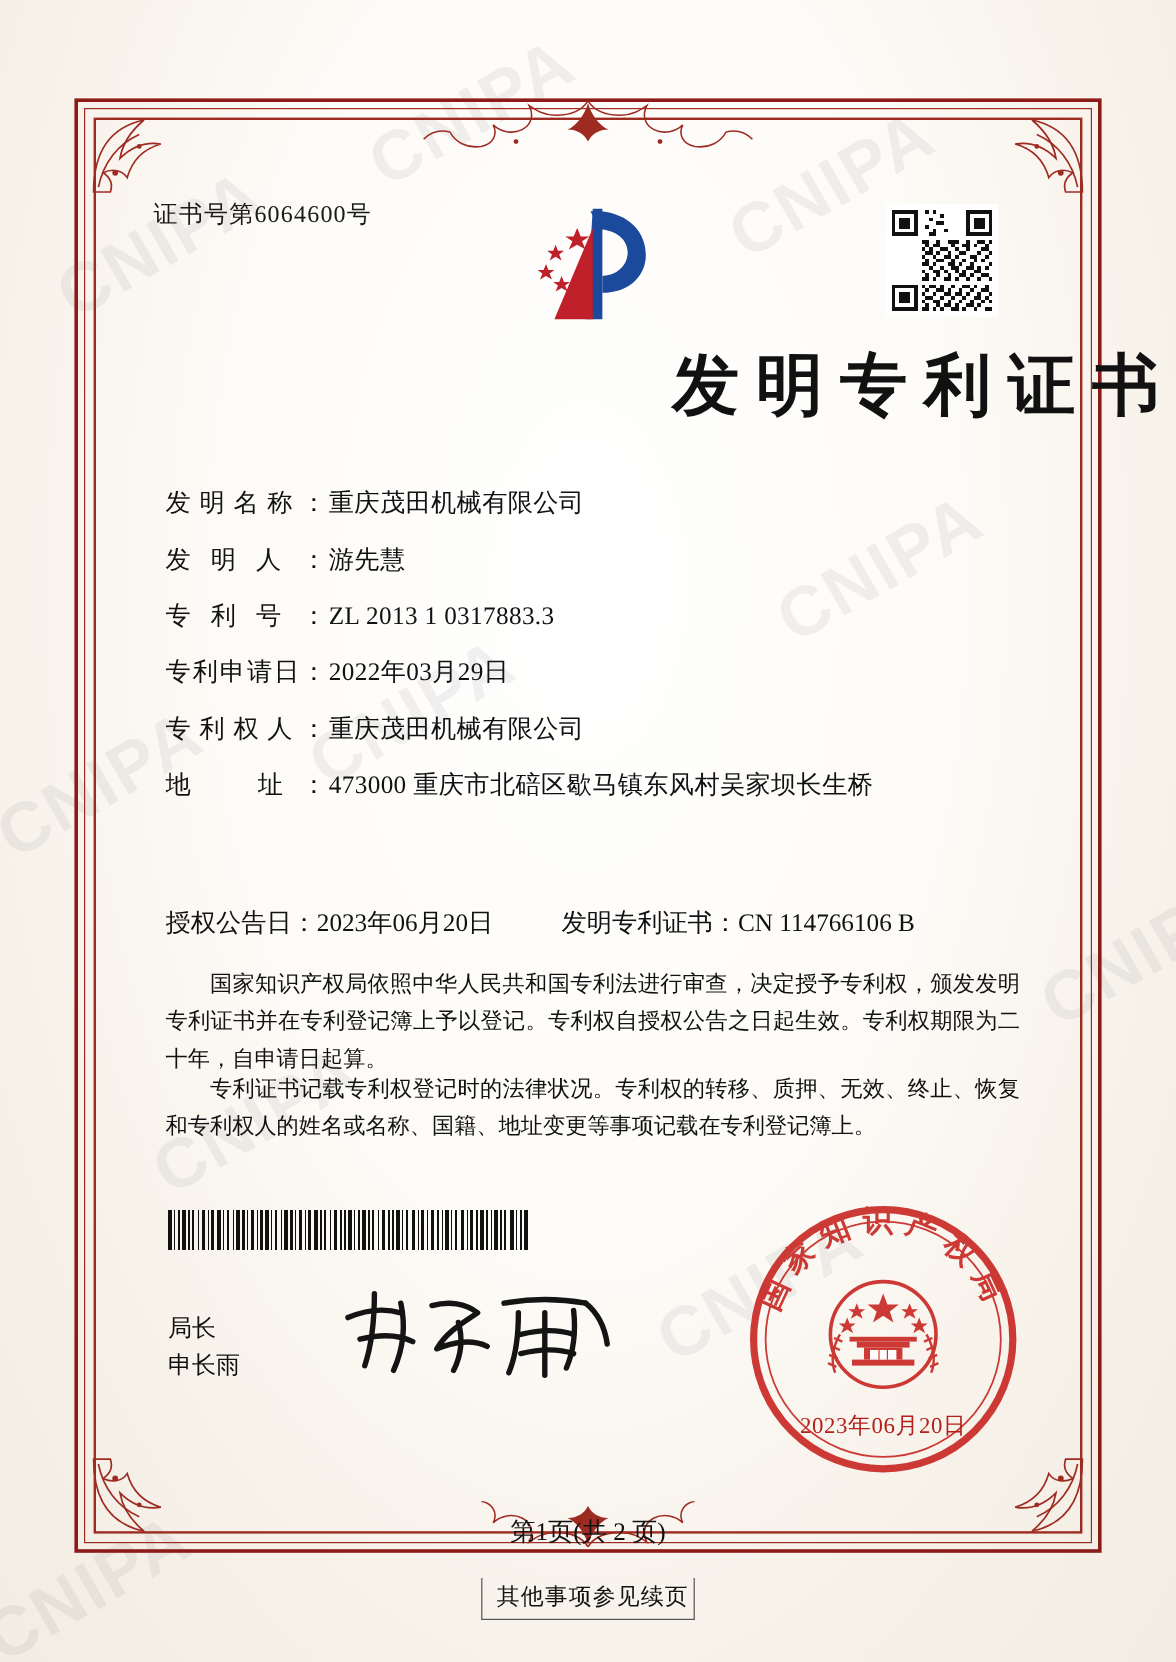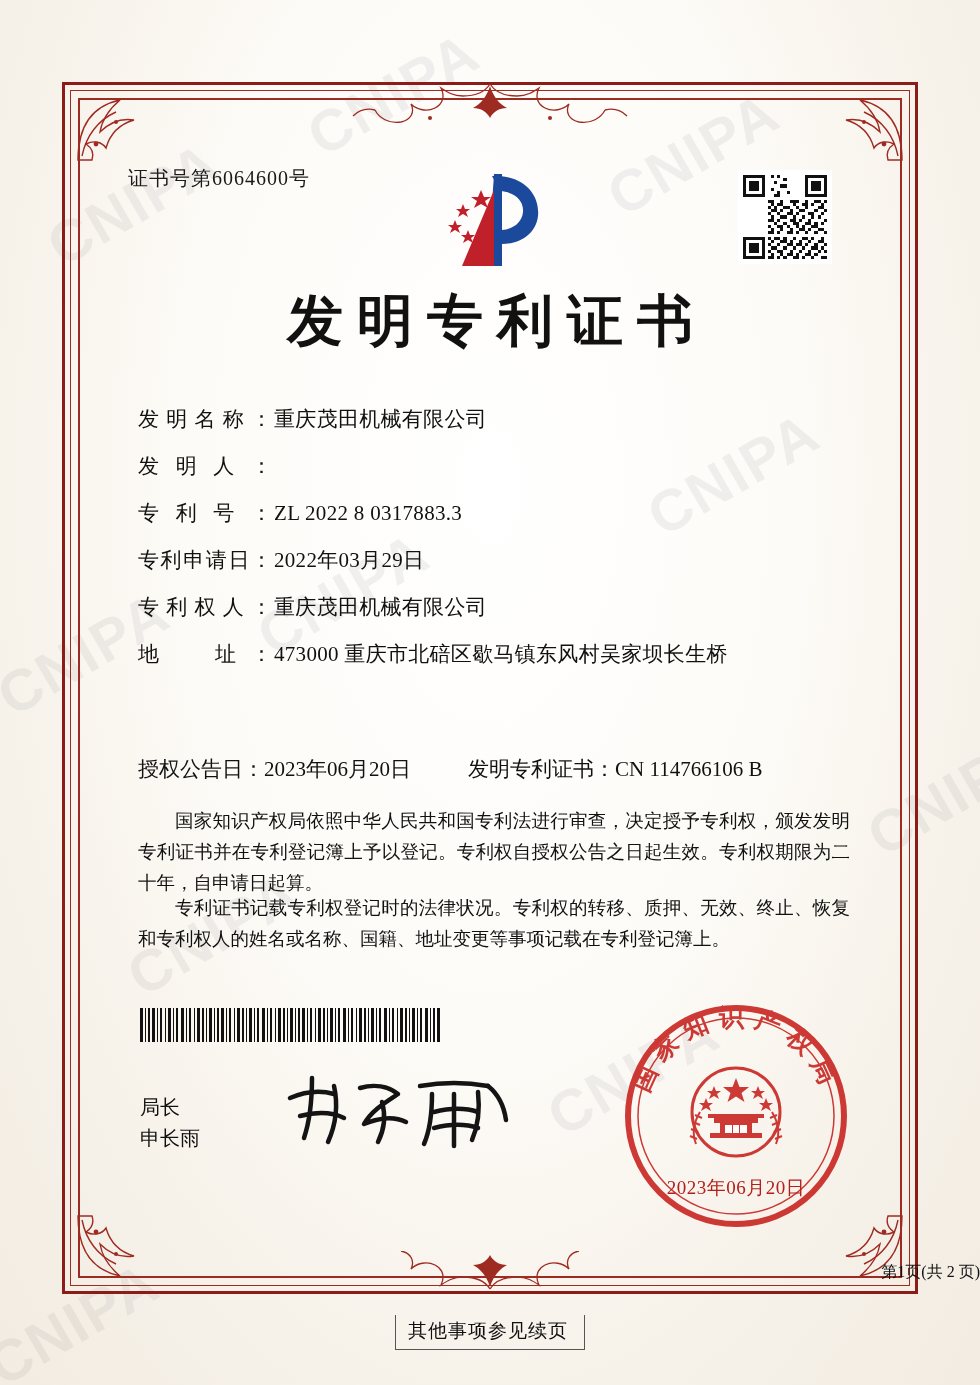--- a/index.html
+++ b/index.html
@@ -127,7 +127,7 @@
     left: 0;
     top: 284px;
     width: 980px;
-    text-align: center;
+    text-align: right;
     font-size: 56px;
     font-weight: bold;
     letter-spacing: 14px;

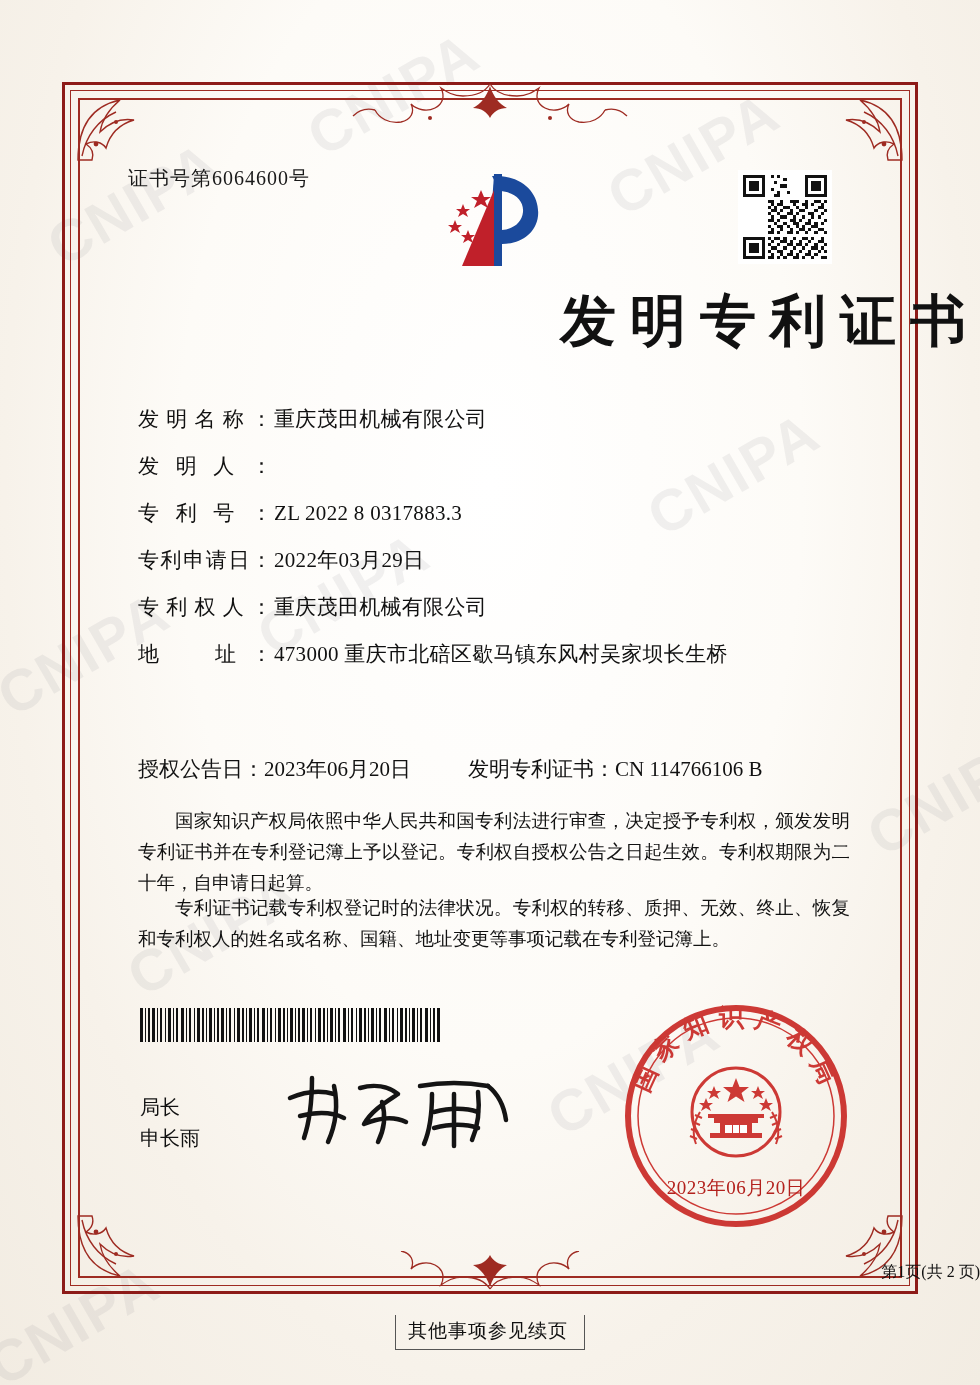--- a/index.html
+++ b/index.html
@@ -520,6 +520,7 @@
           <span>人</span>
           <span class="field-colon">：</span>
         </div>
+      <div class="field-value">游先慧</div>
     </div>
     <div class="field-row">
       <div class="field-label">

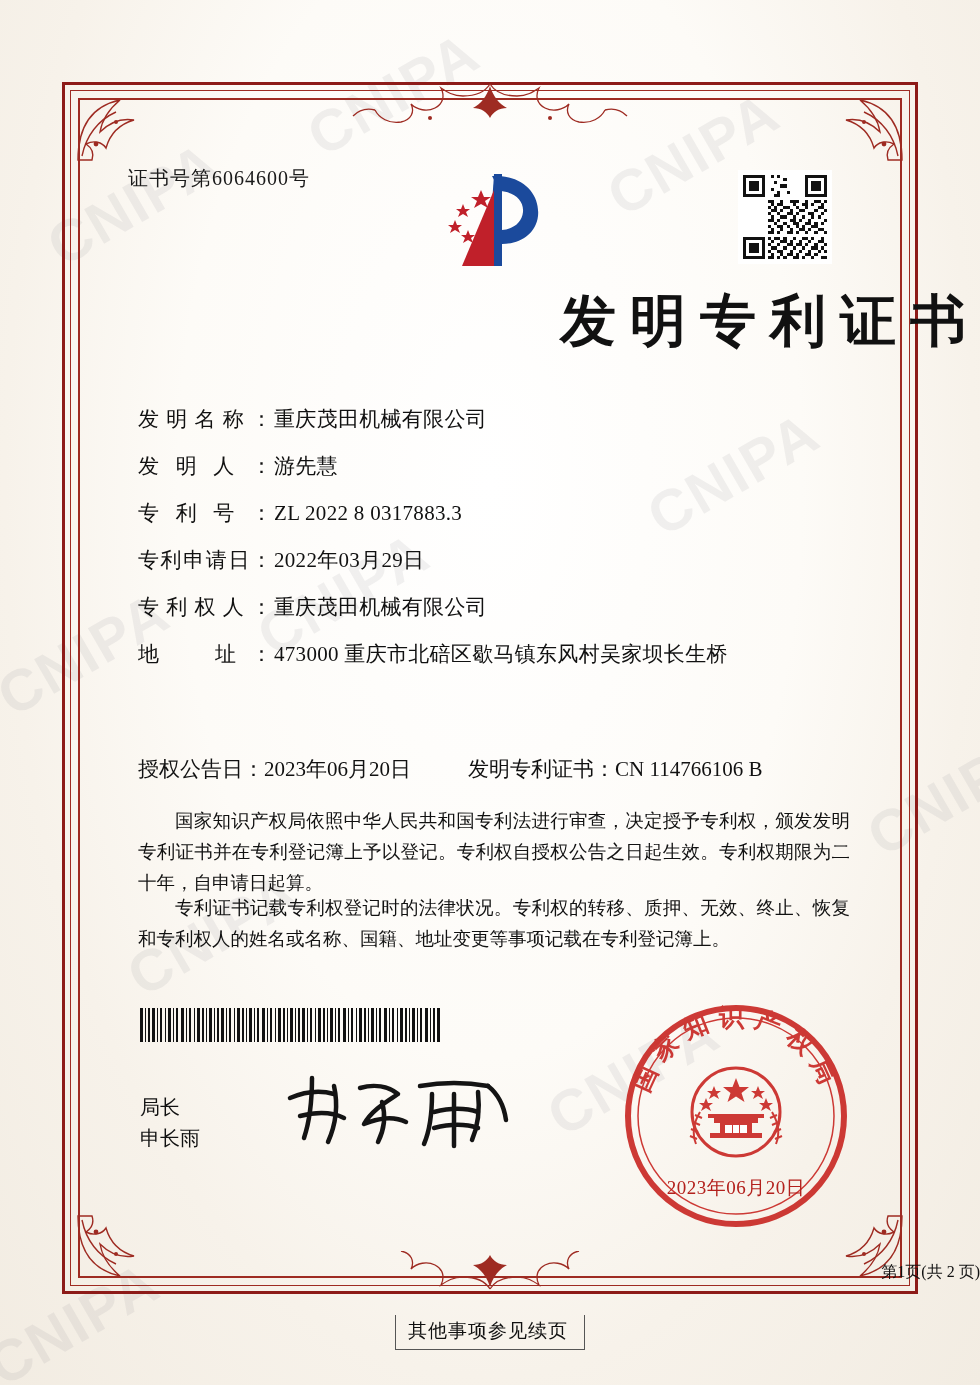--- a/index.html
+++ b/index.html
@@ -529,7 +529,7 @@
           <span>号</span>
           <span class="field-colon">：</span>
         </div>
-      <div class="field-value">ZL 2022 8 0317883.3</div>
+      <div class="field-value">ZL 2013 1 0317883.3</div>
     </div>
     <div class="field-row">
       <div class="field-label">

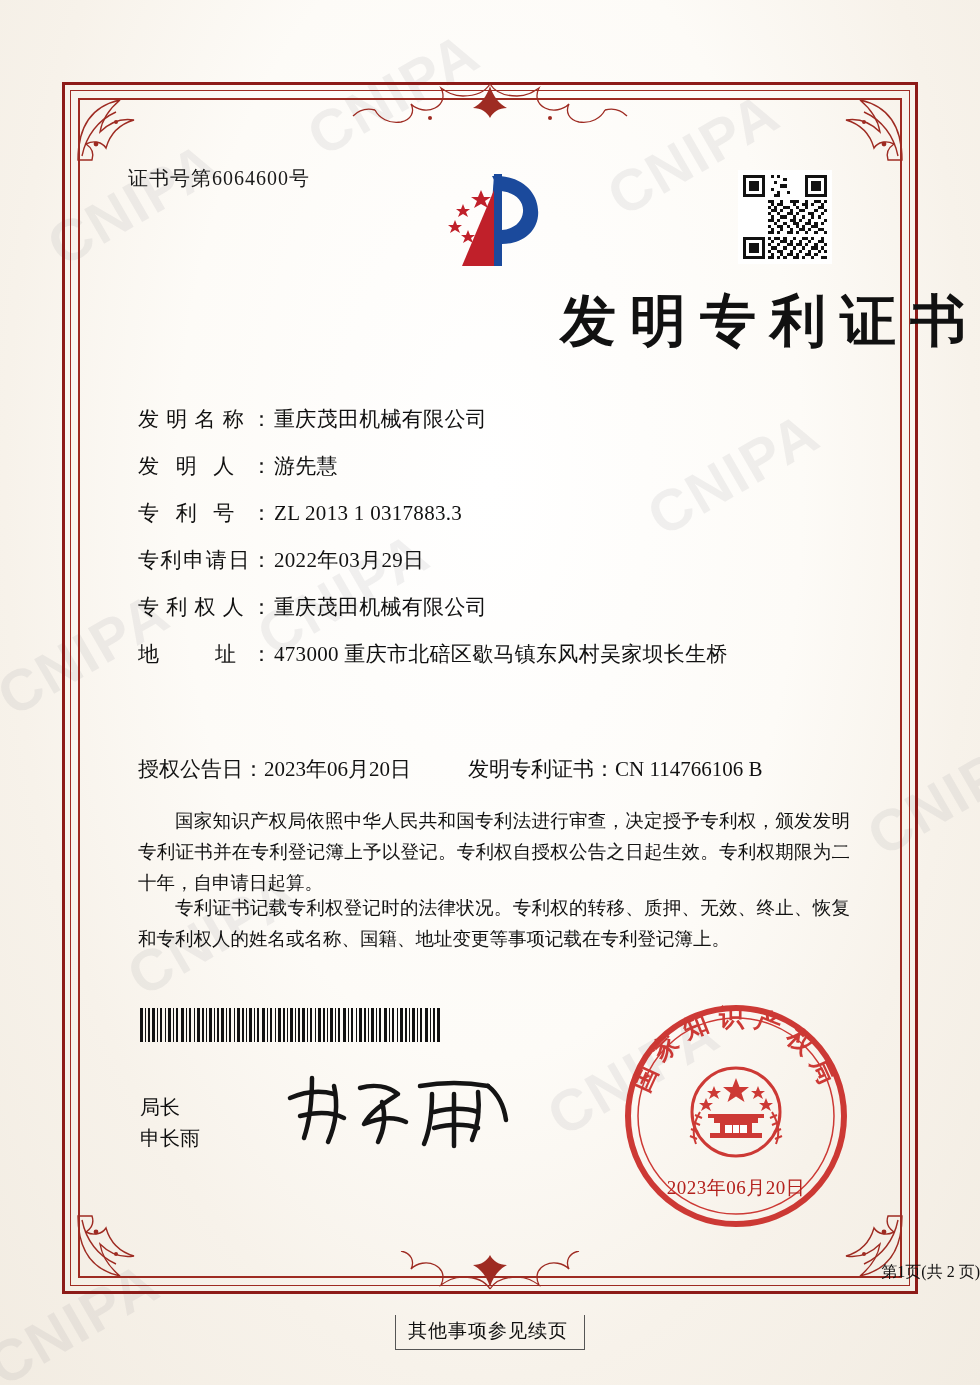--- a/index.html
+++ b/index.html
@@ -241,8 +241,8 @@
     left: 0;
     top: 1262px;
     width: 980px;
-    text-align: right;
-    font-size: 16px;
+    text-align: center;
+    font-size: 21px;
     color: #111;
   }
   .footer-note {

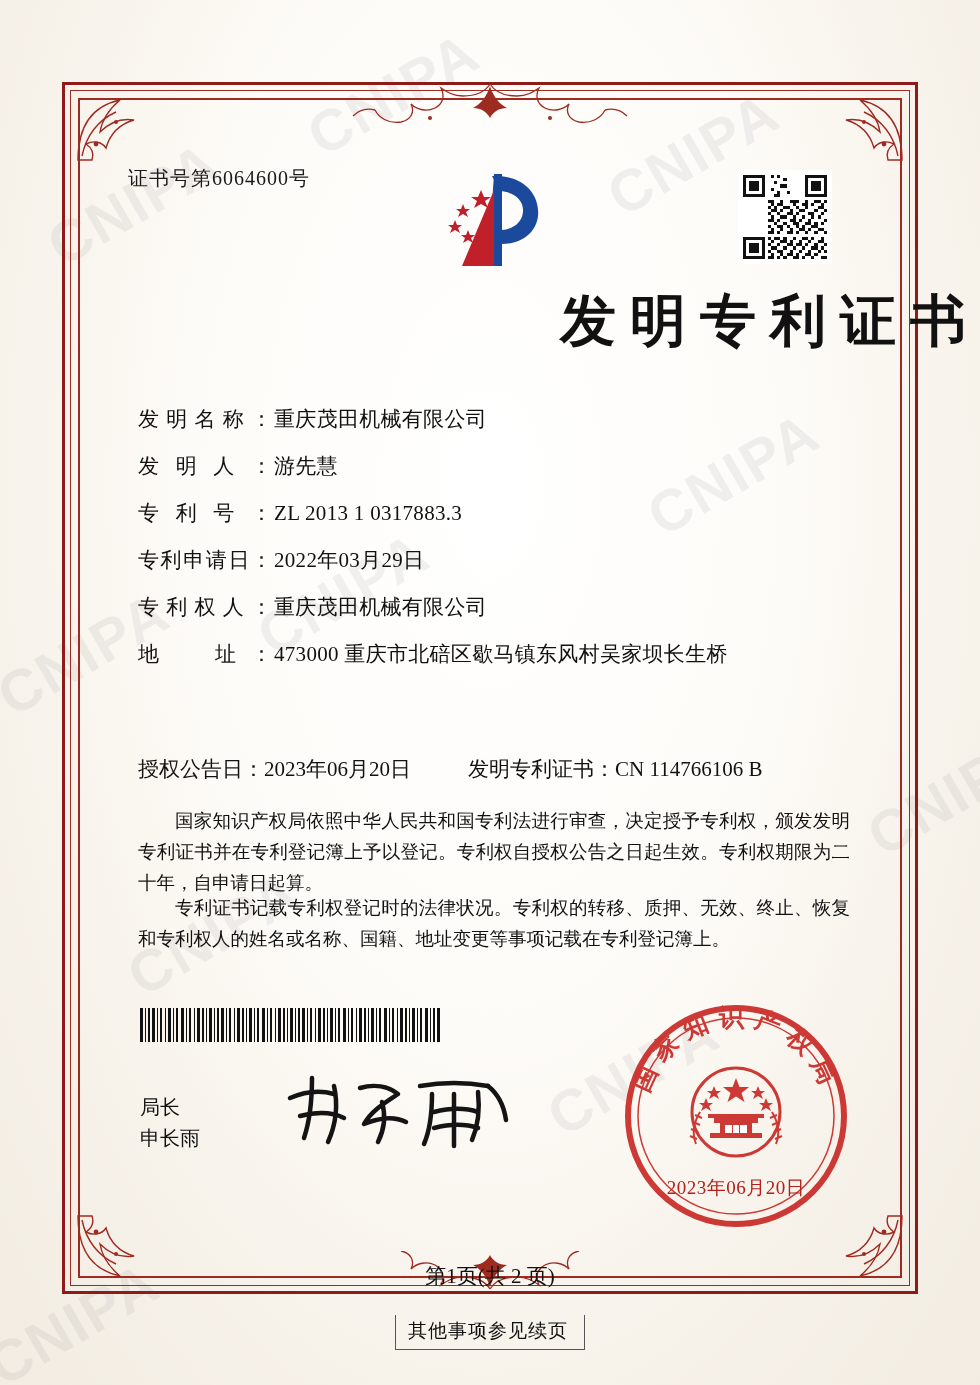--- a/index.html
+++ b/index.html
@@ -257,7 +257,7 @@
   }
   .footer-note span {
     display: inline-block;
-    padding: 3px 16px 5px 12px;
+    padding: 3px 4px 5px 12px;
     border-bottom: 1px solid #555;
     border-left: 1px solid #555;
     border-right: 1px solid #555;

